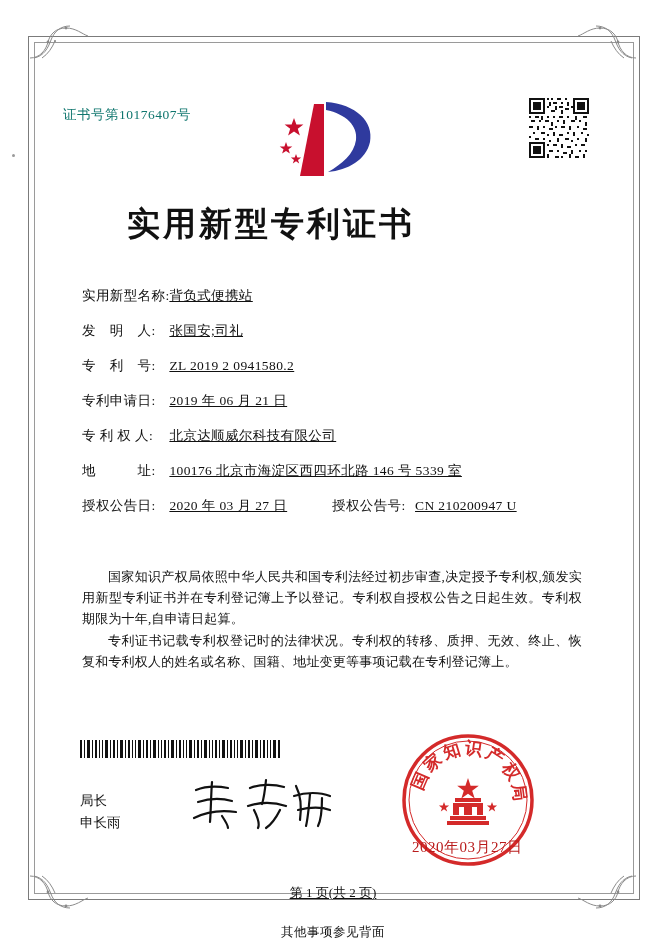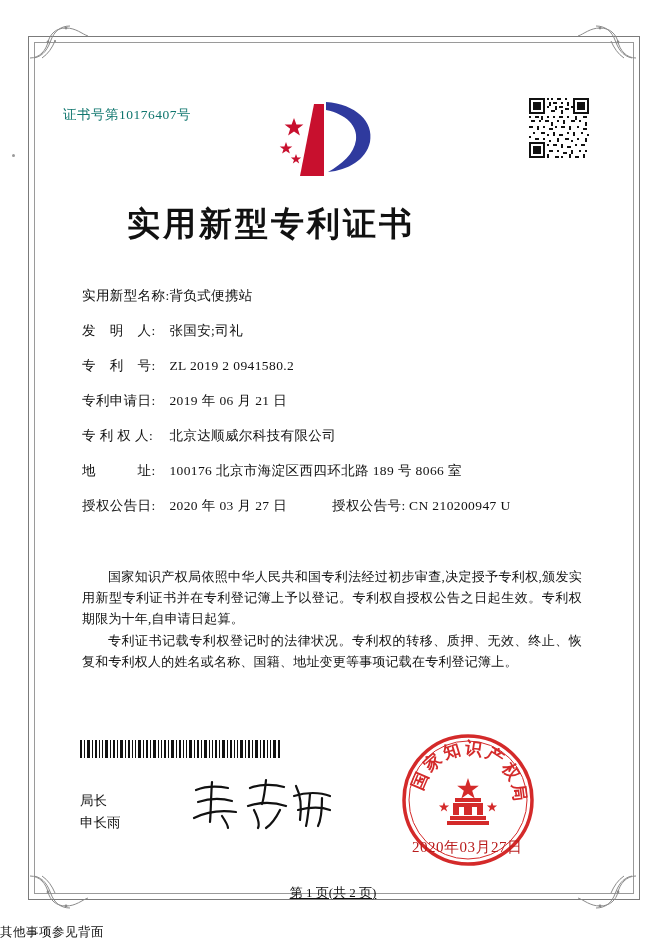--- a/index.html
+++ b/index.html
@@ -112,6 +112,7 @@
     display: inline-block;
     vertical-align: top;
     letter-spacing: 0.4px;
+    text-decoration: underline;
   }
   .lbl-w1 { width: 84px; }
   .row-dual .seg2 {

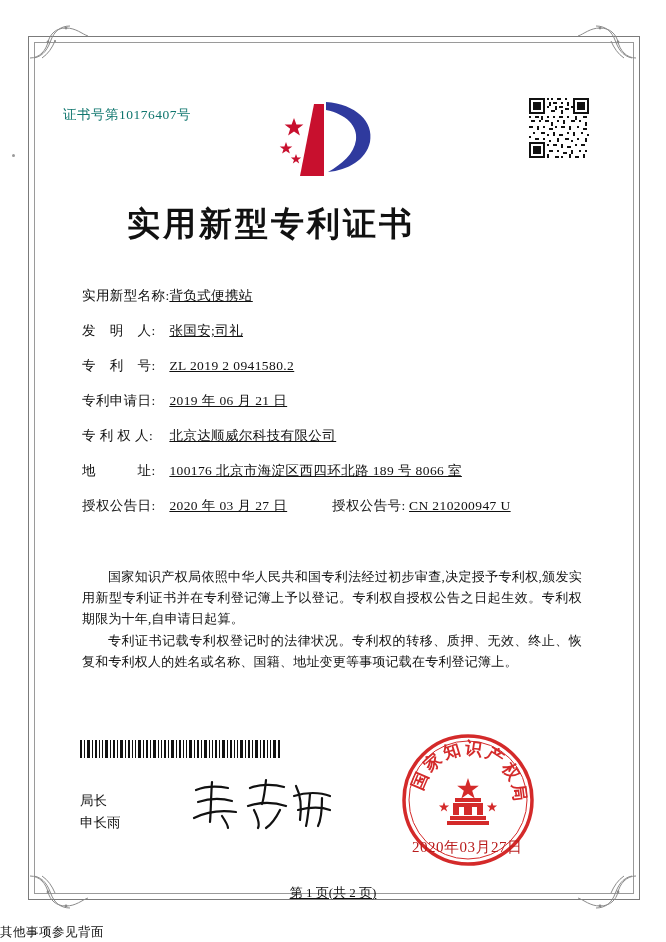--- a/index.html
+++ b/index.html
@@ -401,7 +401,7 @@
 
     <div class="frow">
       <span class="flabel lbl-w1">地　　　址:</span>
-      <span class="fvalue">100176 北京市海淀区西四环北路 189 号 8066 室</span>
+      <span class="fvalue">100176 北京市海淀区西四环北路 146 号 5339 室</span>
     </div>
 
     <div class="frow row-dual">

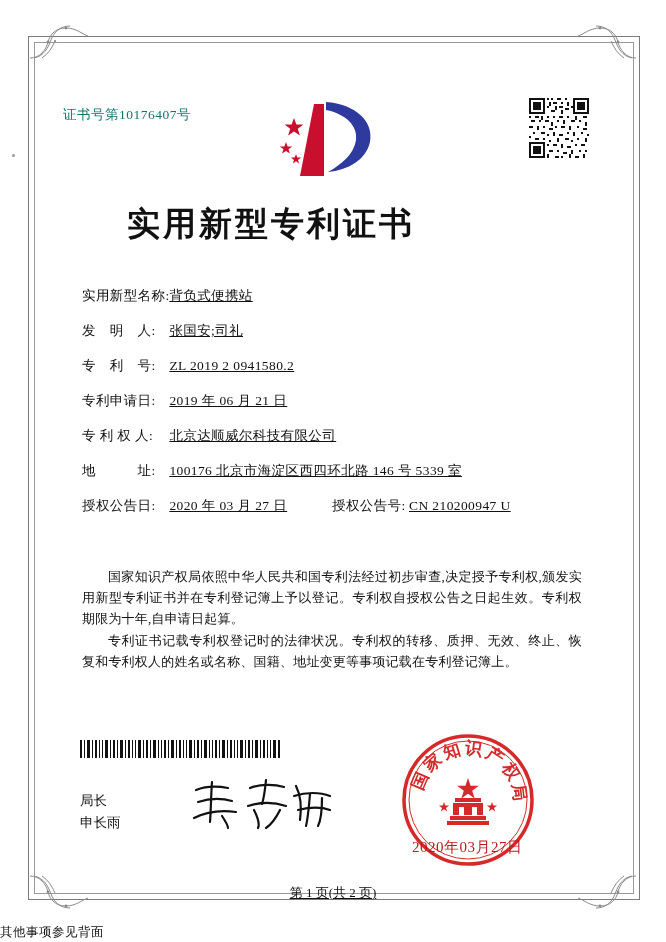--- a/index.html
+++ b/index.html
@@ -409,7 +409,7 @@
       <span class="fvalue">2020 年 03 月 27 日</span>
       <span class="seg2">
         <span class="flabel">授权公告号:</span>
-        <span class="fvalue" style="">CN 210200947 U</span>
+        <span class="fvalue" style="margin-left:6px">CN 210200947 U</span>
       </span>
     </div>
 

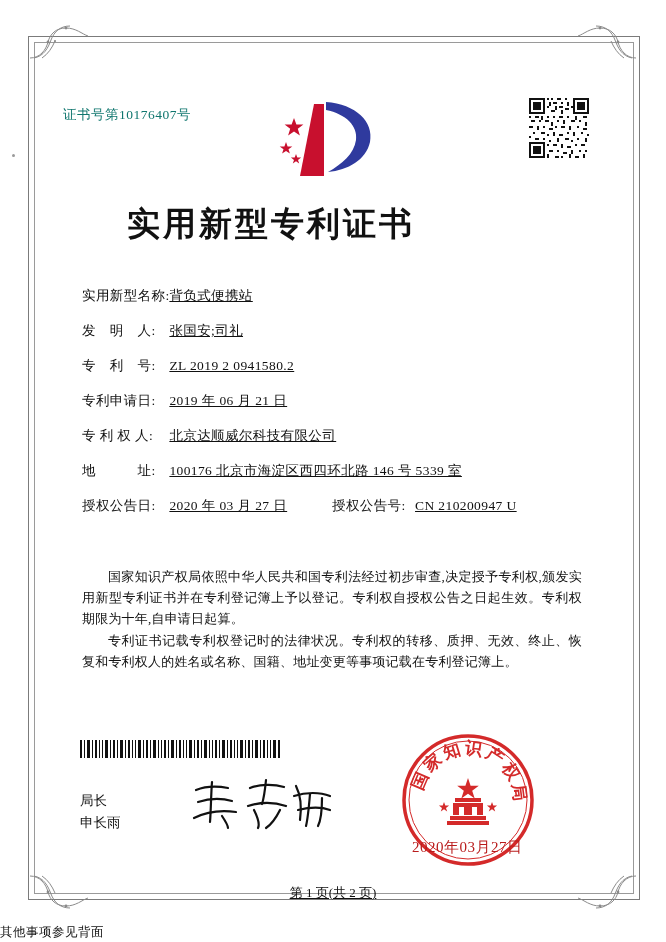--- a/index.html
+++ b/index.html
@@ -184,7 +184,7 @@
     position: absolute;
     left: 0; top: 924px;
     width: 666px;
-    text-align: left;
+    text-align: center;
     font-size: 12.5px;
     color: #111;
     letter-spacing: 0.5px;

